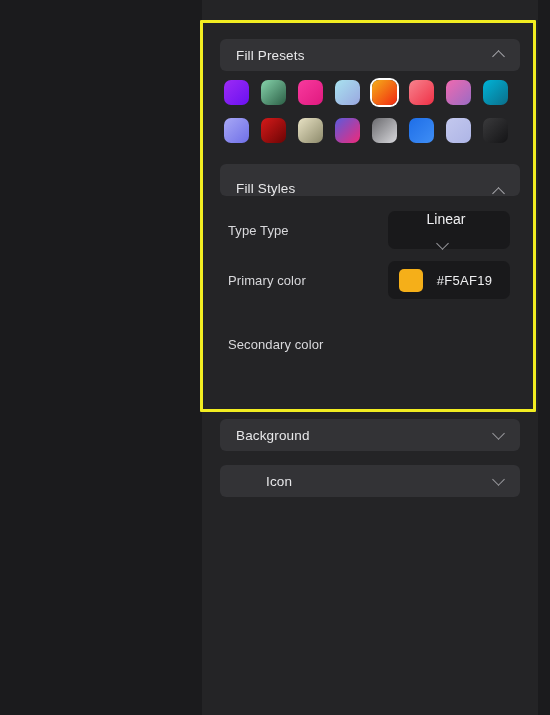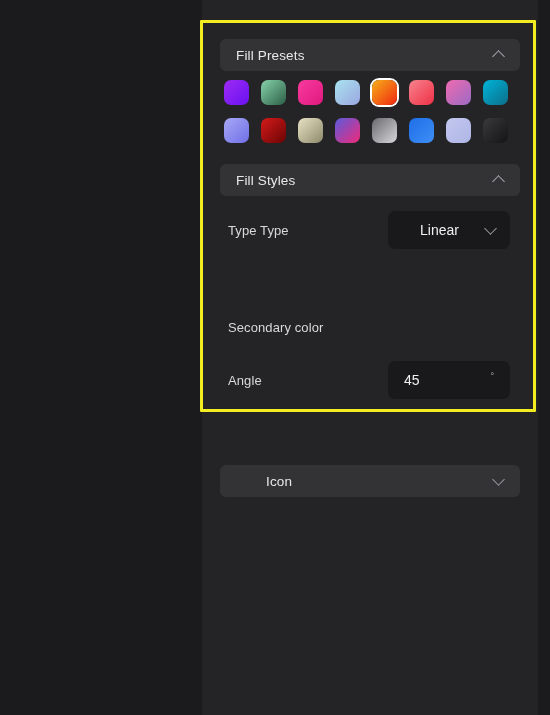--- a/index.html
+++ b/index.html
@@ -105,7 +105,7 @@
   }
 
   #hdr-fill-presets { top: 39px; }
-  #hdr-fill-styles  { top: 164px; }
+  #hdr-fill-styles  { top: 164px; align-items: flex-end; }
   #hdr-background   { top: 419px; }
   #hdr-icon         { top: 465px; padding-left: 46px; }
 

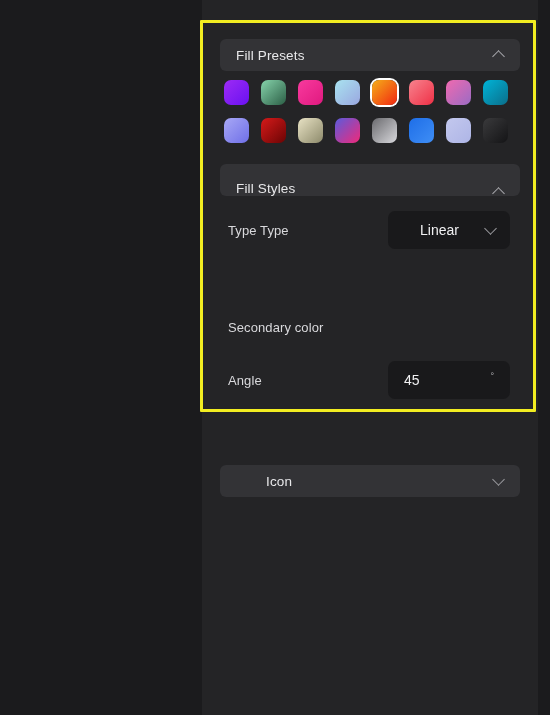--- a/index.html
+++ b/index.html
@@ -170,6 +170,7 @@
   #fill-type-field {
     justify-content: space-between;
     padding: 0 12px 0 0;
+    flex-direction: column;
   }
   #fill-type-value {
     color: #f0f0f2;

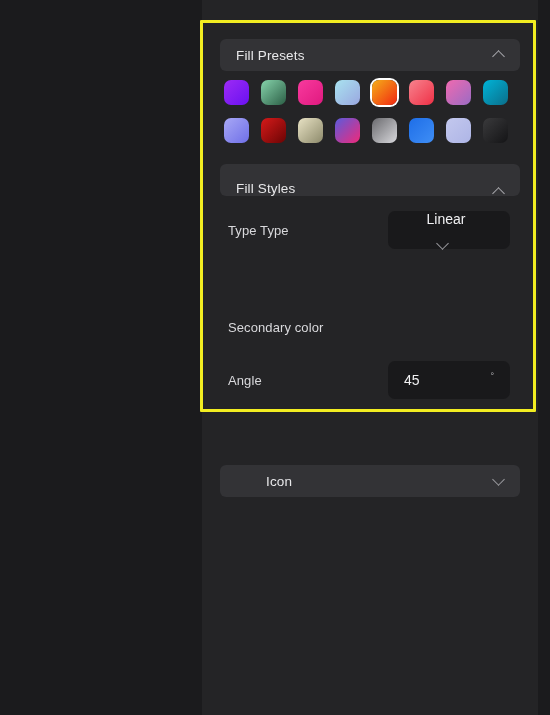--- a/index.html
+++ b/index.html
@@ -242,6 +242,13 @@
     </div>
   </div>
 
+  <div class="prop-row" id="row-primary">
+    <span class="prop-label">Primary color</span>
+    <div class="prop-field color-field">
+      <span class="color-chip" id="primary-chip" style="background: rgb(245, 175, 25);"></span>
+      <span class="color-hex">#F5AF19</span>
+    </div>
+  </div>
 
   <div class="prop-row" id="row-secondary">
     <span class="prop-label">Secondary color</span>

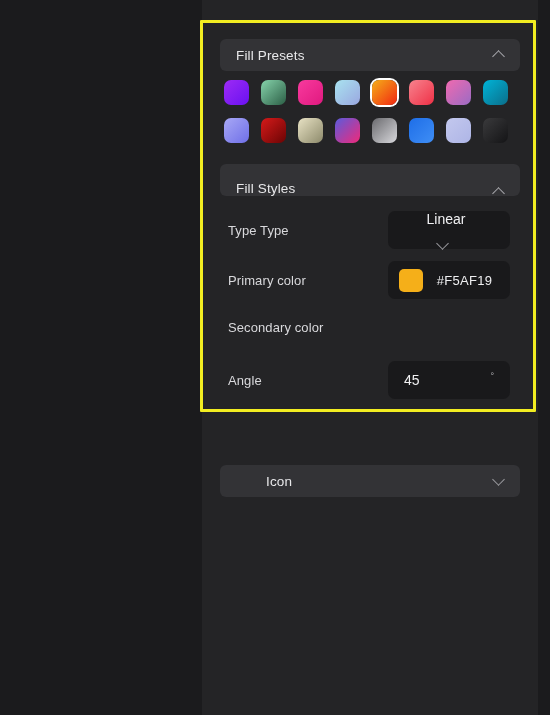--- a/index.html
+++ b/index.html
@@ -163,7 +163,7 @@
   }
   #row-fill-type   { top: 211px; }
   #row-primary     { top: 261px; }
-  #row-secondary   { top: 308px; }
+  #row-secondary   { top: 325px; }
   #row-angle       { top: 361px; }
 
   

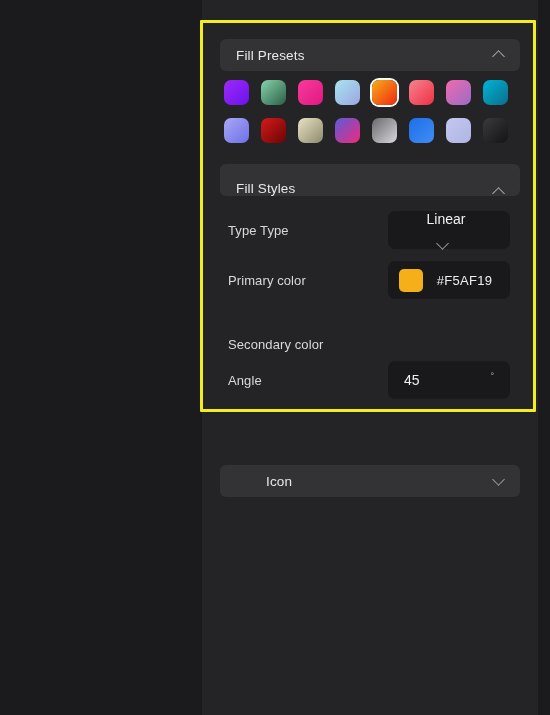--- a/index.html
+++ b/index.html
@@ -254,13 +254,6 @@
     <span class="prop-label">Secondary color</span>
   </div>
 
-  <div class="prop-row" id="row-angle">
-    <span class="prop-label">Angle</span>
-    <div class="prop-field" id="angle-field">
-      <span id="angle-value">45</span>
-      <span id="angle-unit">°</span>
-    </div>
-  </div>
 
 
   <div class="section-header" id="hdr-icon">

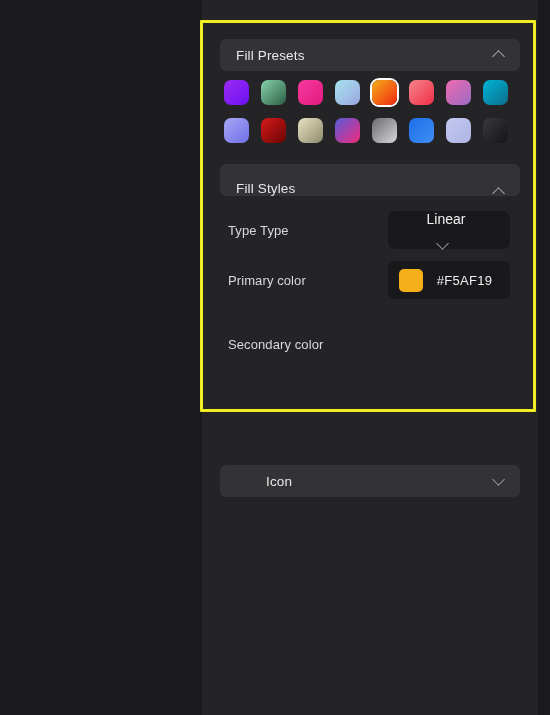--- a/index.html
+++ b/index.html
@@ -255,6 +255,10 @@
   </div>
 
 
+  <div class="section-header" id="hdr-background">
+    <span class="title">Background</span>
+    <span class="chev down"></span>
+  </div>
 
   <div class="section-header" id="hdr-icon">
     <span class="title">Icon</span>

